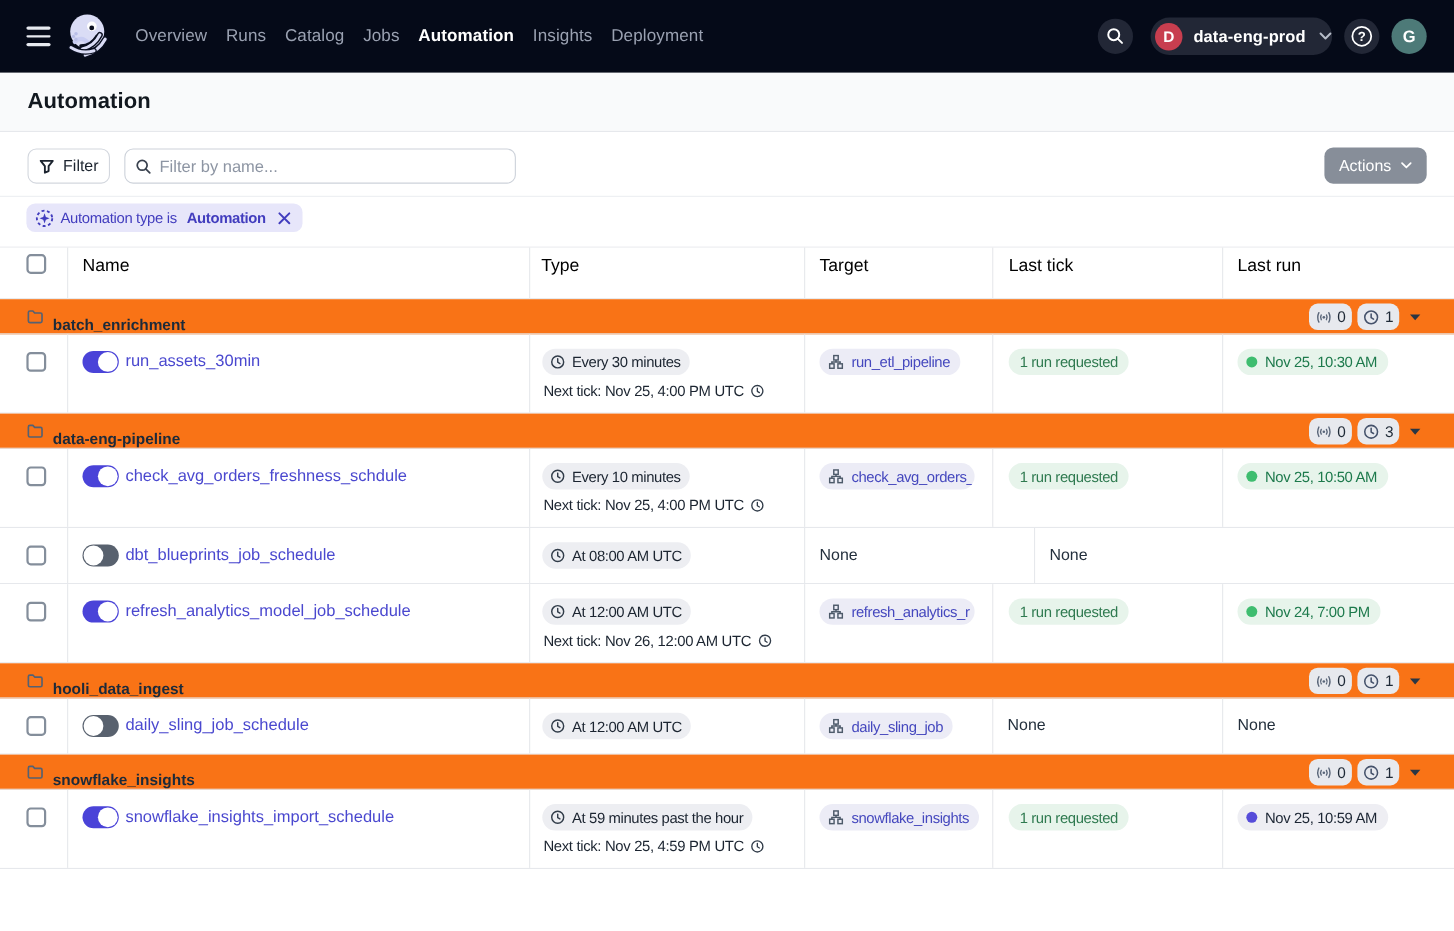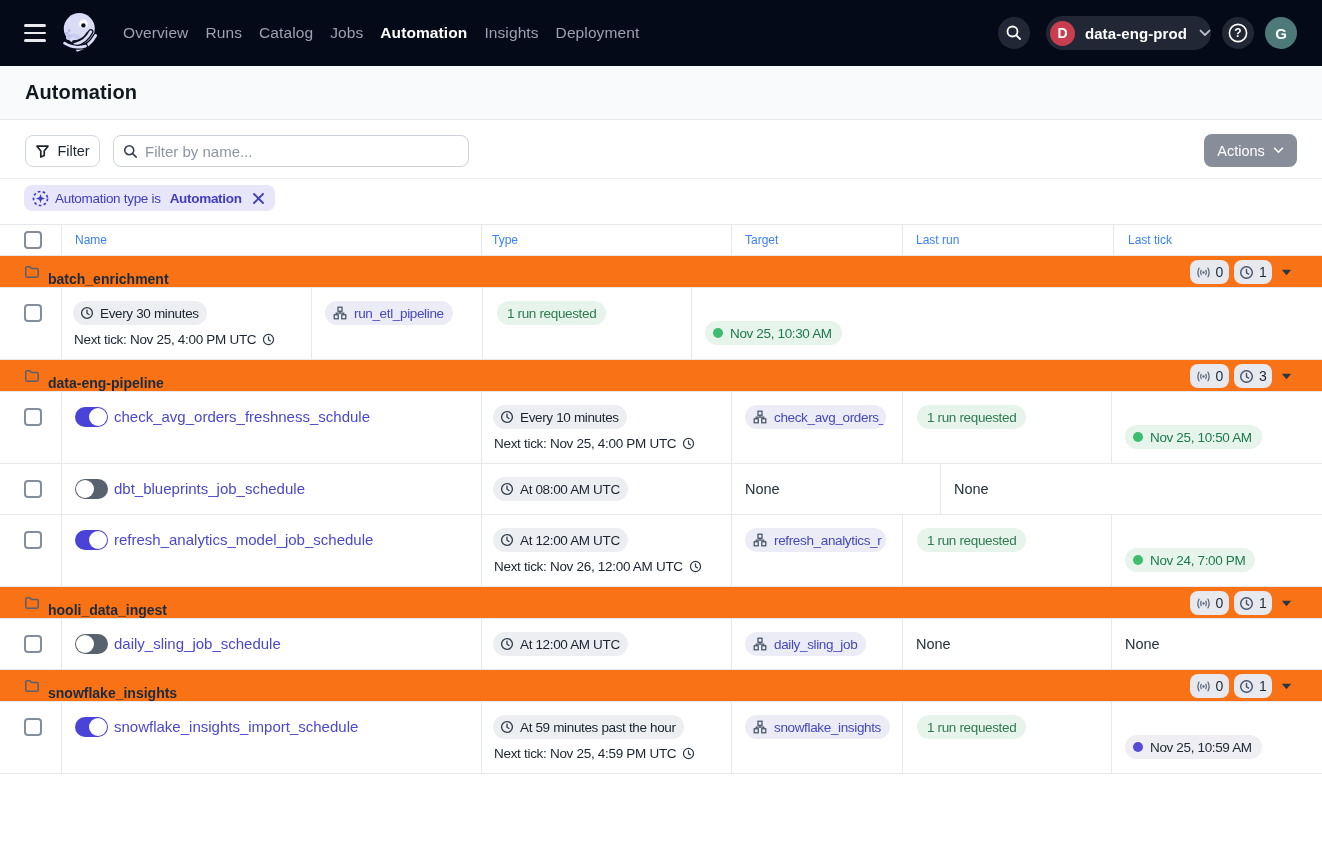--- a/index.html
+++ b/index.html
@@ -31,7 +31,7 @@
 .fchip { position:absolute; left:24px; top:6px; height:26px; border-radius:8px; background:#e7e6fa; display:flex; align-items:center; padding:0 10px 0 8px; gap:6px; font-size:13.5px; letter-spacing:-0.3px; color:#423dbe; }
 .fchip b { font-weight:700; margin-left:3px; }
 
-.thead { display:flex; height:32px; border-top:1px solid #e6e8ec; border-bottom:1px solid #e6e8ec; background:#fff; font-size:12px; color:#3b82f6; }
+.thead { display:flex; height:48px; border-top:1px solid #e6e8ec; border-bottom:1px solid #e6e8ec; background:#fff; font-size:16px; color:#000000; }
 .thead .c { height:100%; }
 .grow { display:flex; height:32px; background:#f97316; border-bottom:1px solid #e6e8ec; align-items:flex-end; position:relative; }
 .grow .gname { font-size:14px; font-weight:700; color:#1c2a3a; margin-left:8px; }

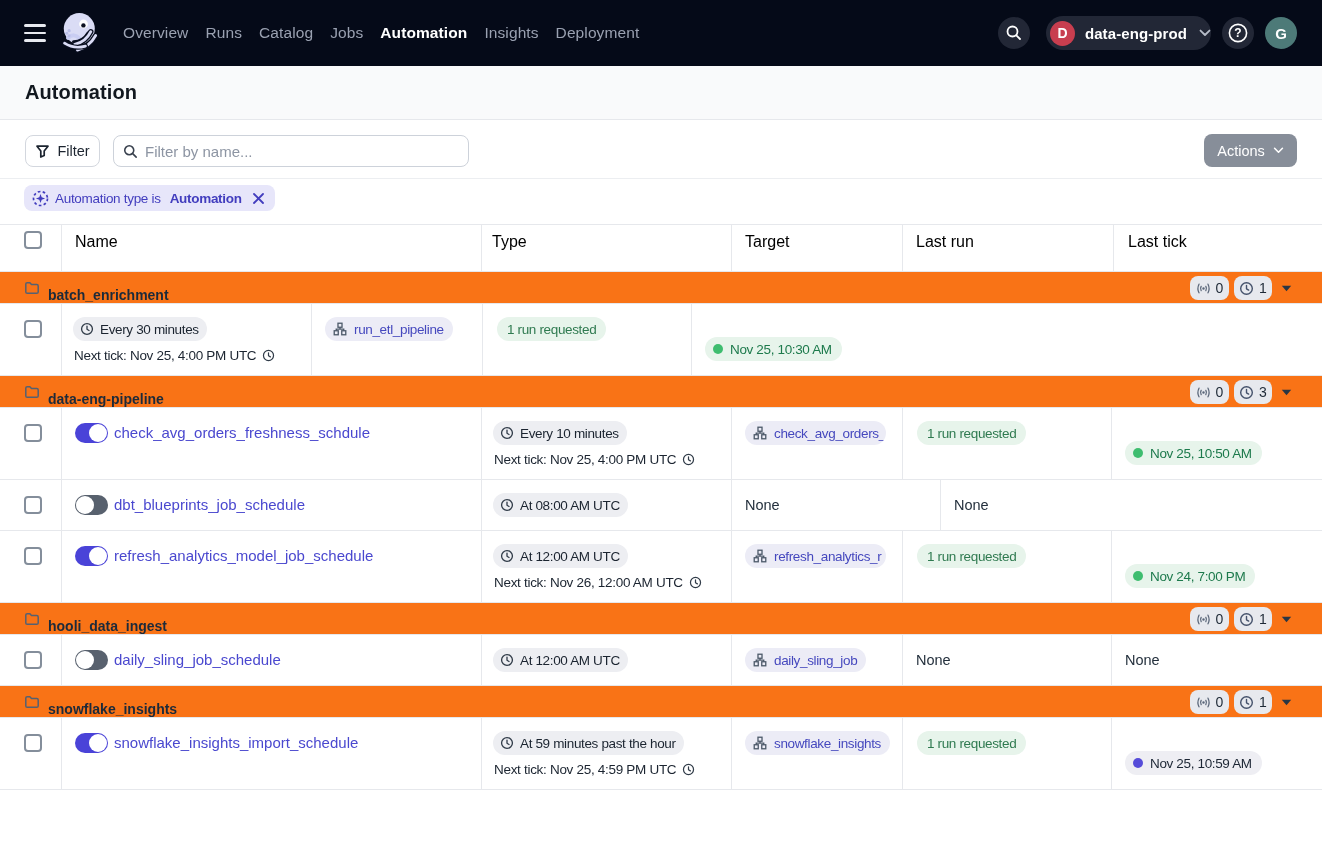--- a/index.html
+++ b/index.html
@@ -174,11 +174,11 @@
   <div class="c c4">
       <span style="position:absolute;left:13px;top:8px;">Target</span>
     </div>
+  <div class="c c5">
+      <span style="position:absolute;left:14px;top:8px;">Last tick</span>
+    </div>
   <div class="c c6">
       <span style="position:absolute;left:13px;top:8px;">Last run</span>
-    </div>
-  <div class="c c5">
-      <span style="position:absolute;left:14px;top:8px;">Last tick</span>
     </div>
 </div>
 <div id="tbl">

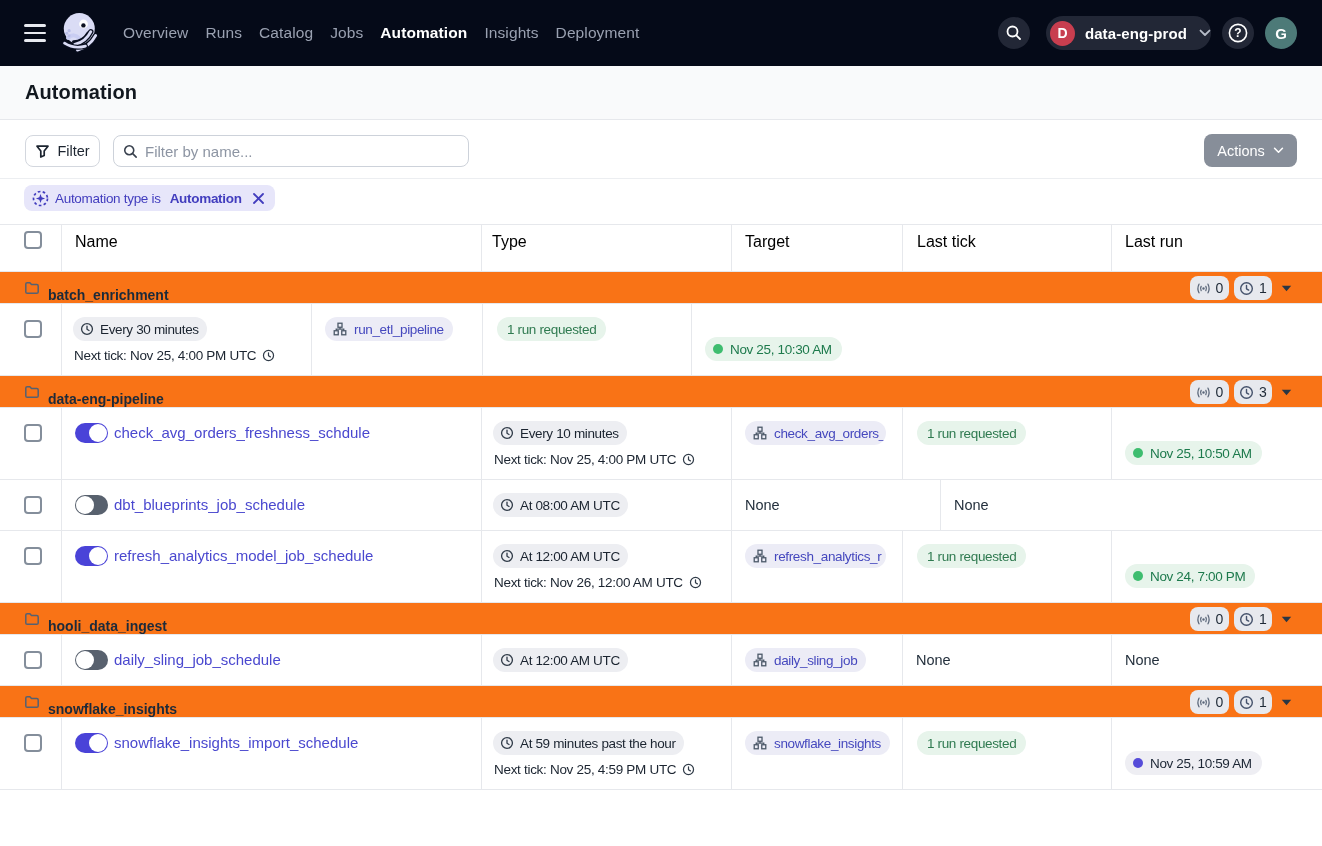--- a/index.html
+++ b/index.html
@@ -209,6 +209,12 @@
   <div class="c c1">
         <div class="cb" style="top:16px;"></div>
       </div>
+  <div class="c c2">
+        <div class="tgl on" style="top:15px;">
+          <div class="knob"></div>
+        </div>
+        <div class="name" style="top:16px;">run_assets_30min</div>
+      </div>
   <div class="c c3">
         <div class="chip chip-gray" style="left:11px;top:13px;">
           <svg width="14" height="14" viewBox="0 0 16 16" style="flex:none;">

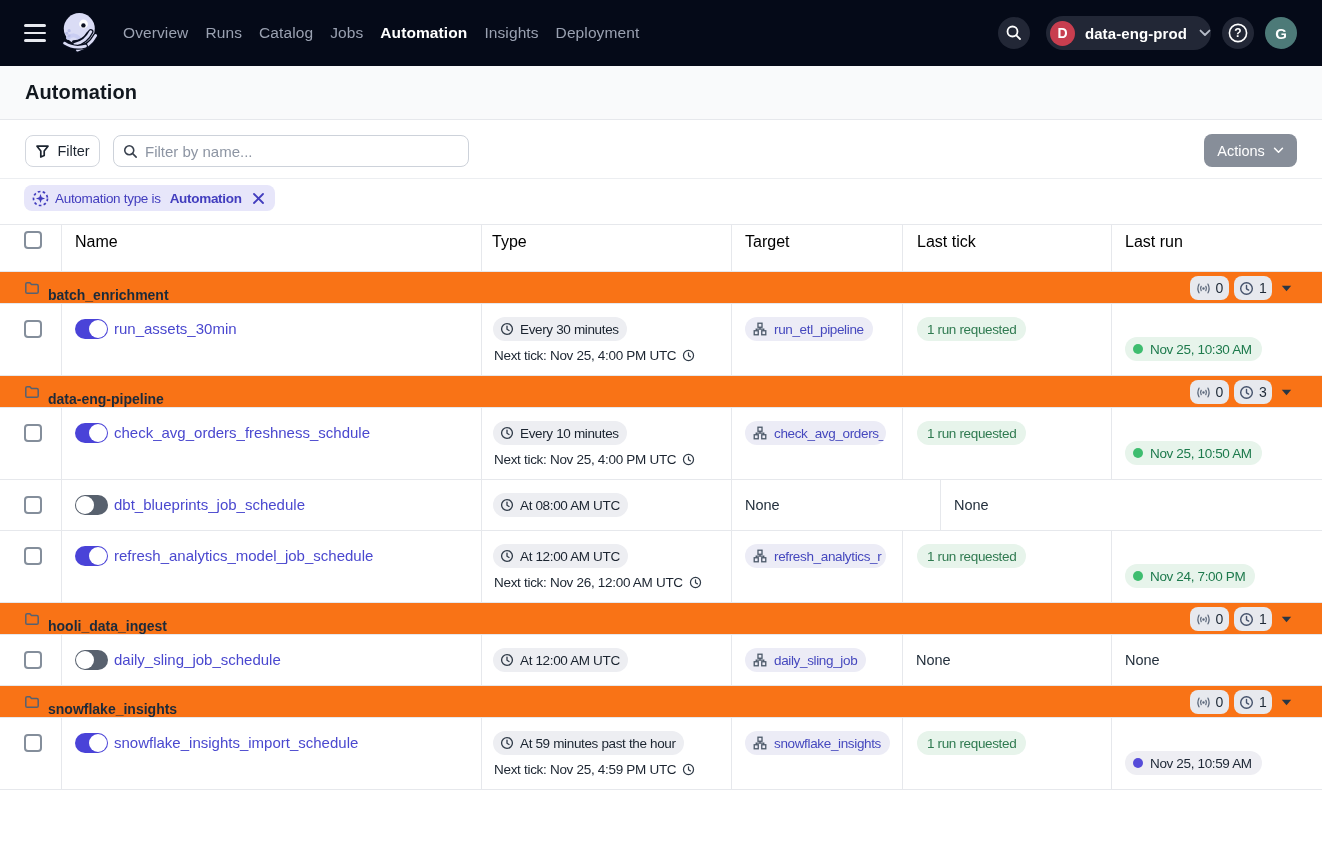--- a/index.html
+++ b/index.html
@@ -56,7 +56,7 @@
 .chip-gray { background:#edeef2; color:#1b2430; font-size:13.5px; letter-spacing:-0.35px; padding:0 8px 0 7px; gap:6px; }
 .chip-lav { background:#ececf6; color:#4548be; font-size:13.5px; letter-spacing:-0.35px; padding:0 9px 0 8px; gap:7px; left:14px; max-width:150px; overflow:hidden; }
 .chip-green { background:#e7f4eb; color:#2f7a50; font-size:13.5px; letter-spacing:-0.35px; padding:0 10px; left:14px; }
-.chip-run { font-size:13.5px; letter-spacing:-0.35px; padding:0 10px 0 8px; gap:7px; left:12px;margin-top:20px; }
+.chip-run { font-size:13.5px; letter-spacing:-0.35px; padding:0 10px 0 8px; gap:7px; left:12px; }
 .chip-run .dot { width:10px; height:10px; border-radius:50%; }
 .nexttick { position:absolute; left:12px; font-size:13.5px; letter-spacing:-0.3px; color:#1b2430; white-space:nowrap; display:flex; align-items:center; gap:6px; }
 .none { position:absolute; left:13px; font-size:14.5px; color:#24303d; }

